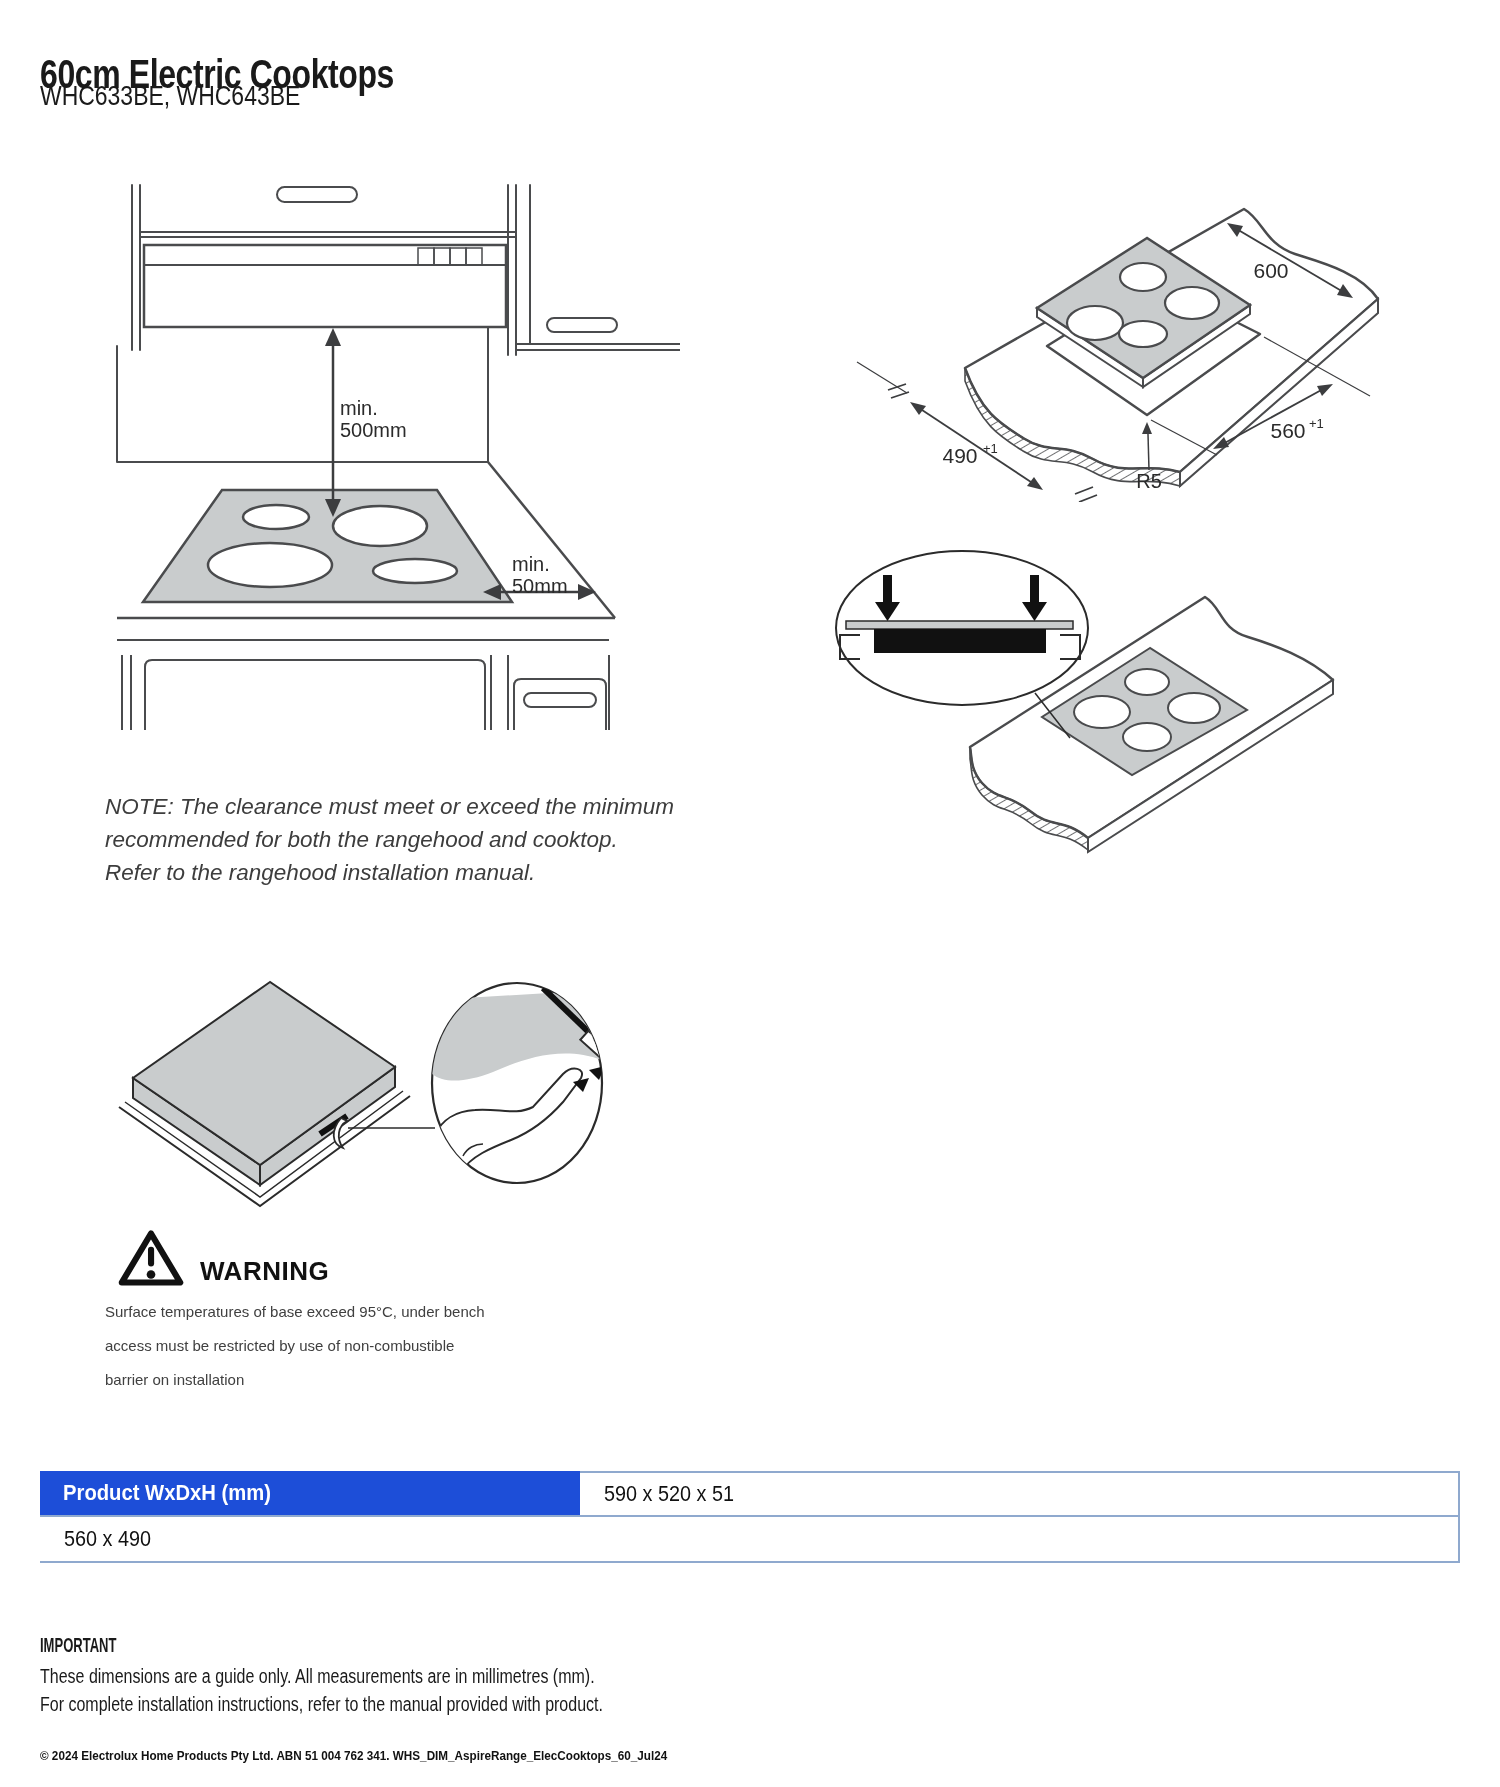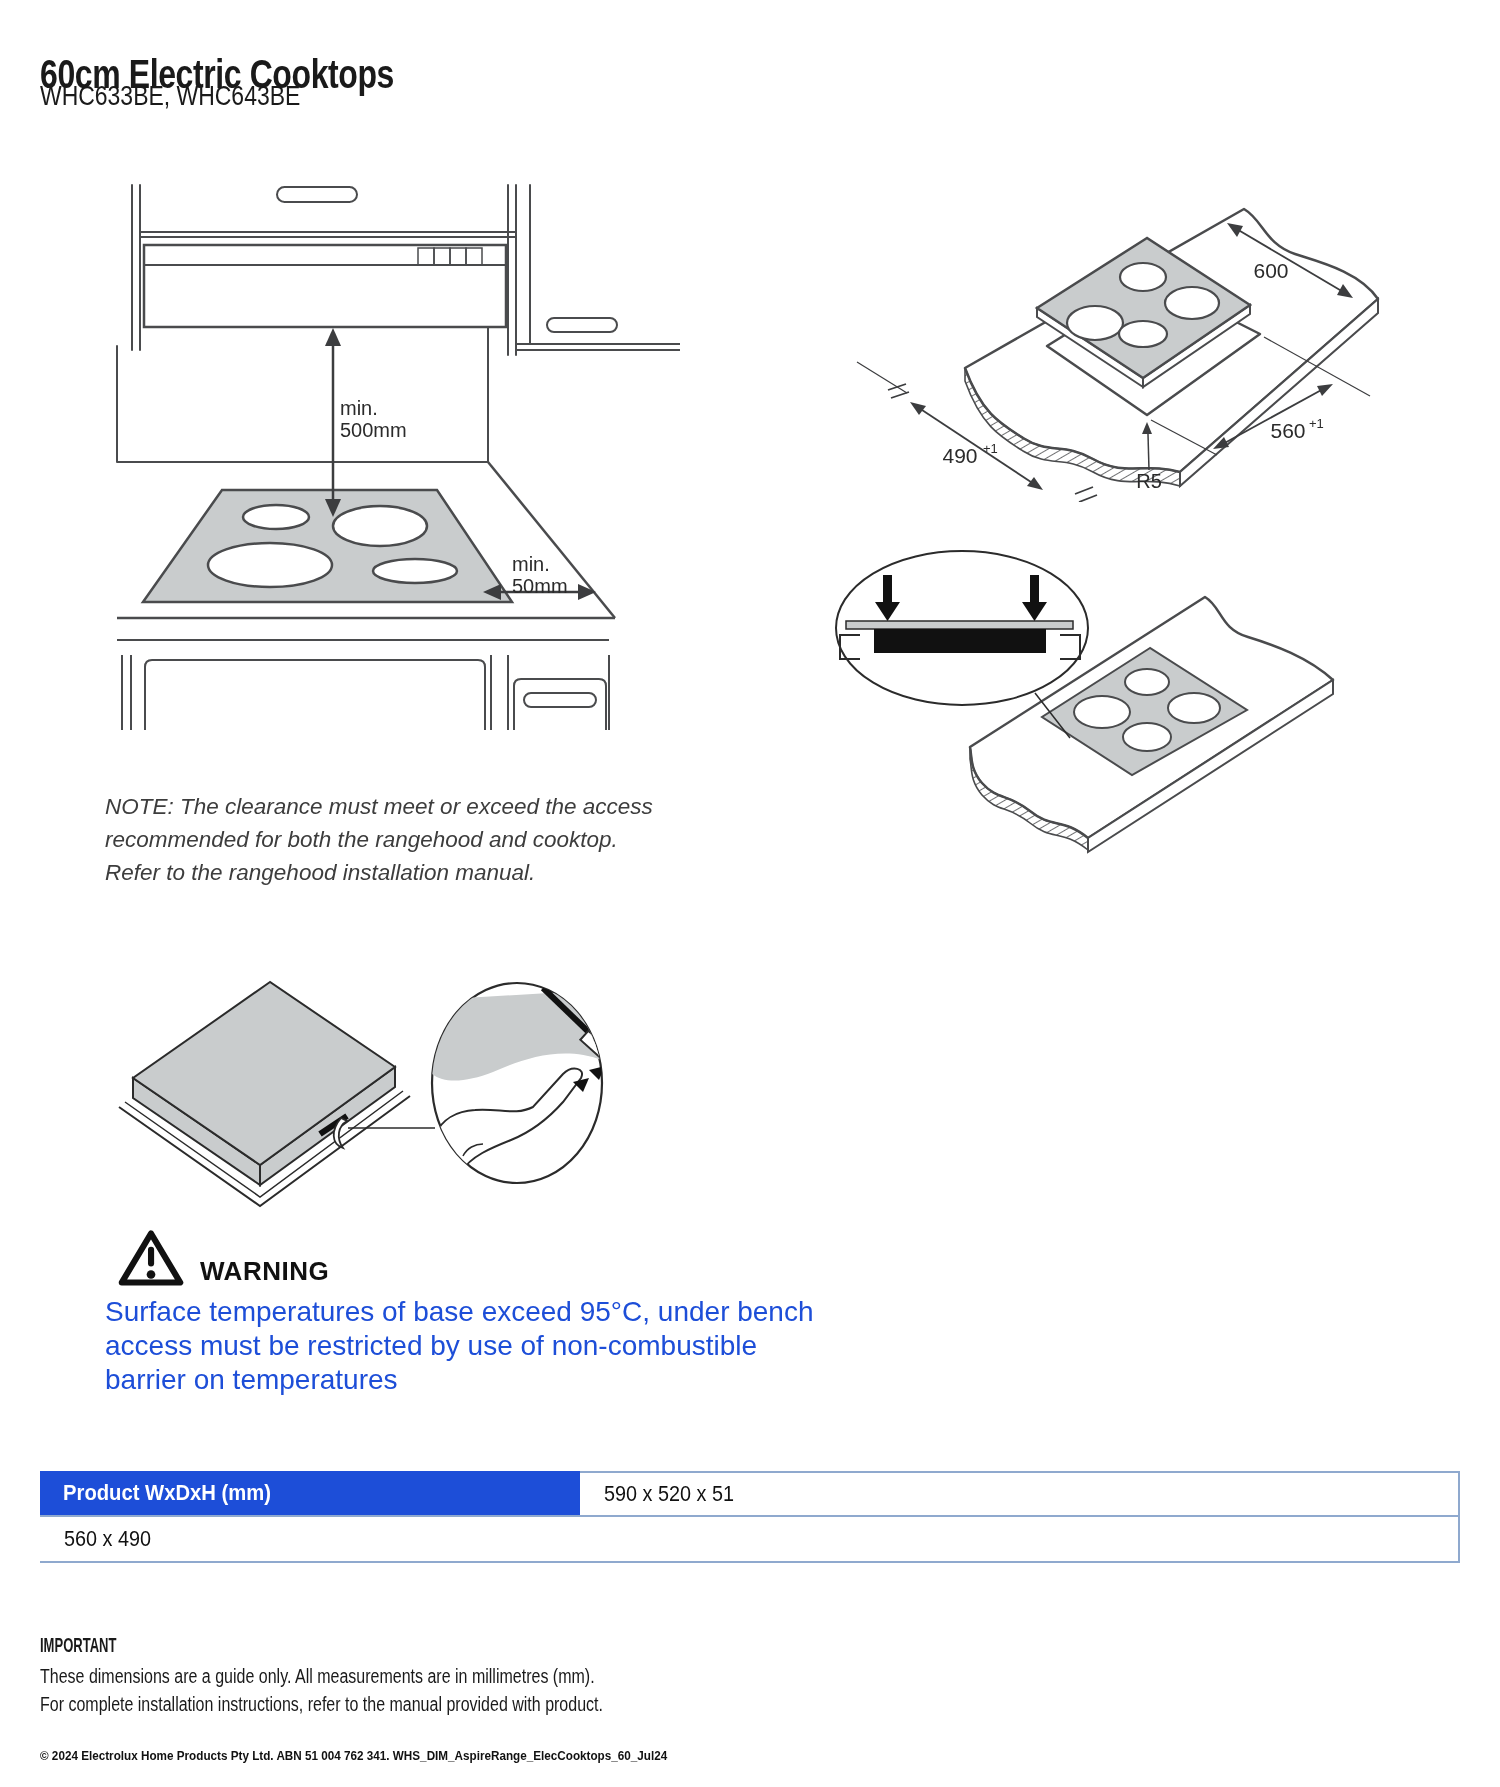--- a/index.html
+++ b/index.html
@@ -196,7 +196,7 @@
 </svg>
 
 <div class="abs note">
-  <div>NOTE: The clearance must meet or exceed the access</div>
+  <div>NOTE: The clearance must meet or exceed the minimum</div>
   <div>recommended for both the rangehood and cooktop.</div>
   <div>Refer to the rangehood installation manual.</div>
 </div>

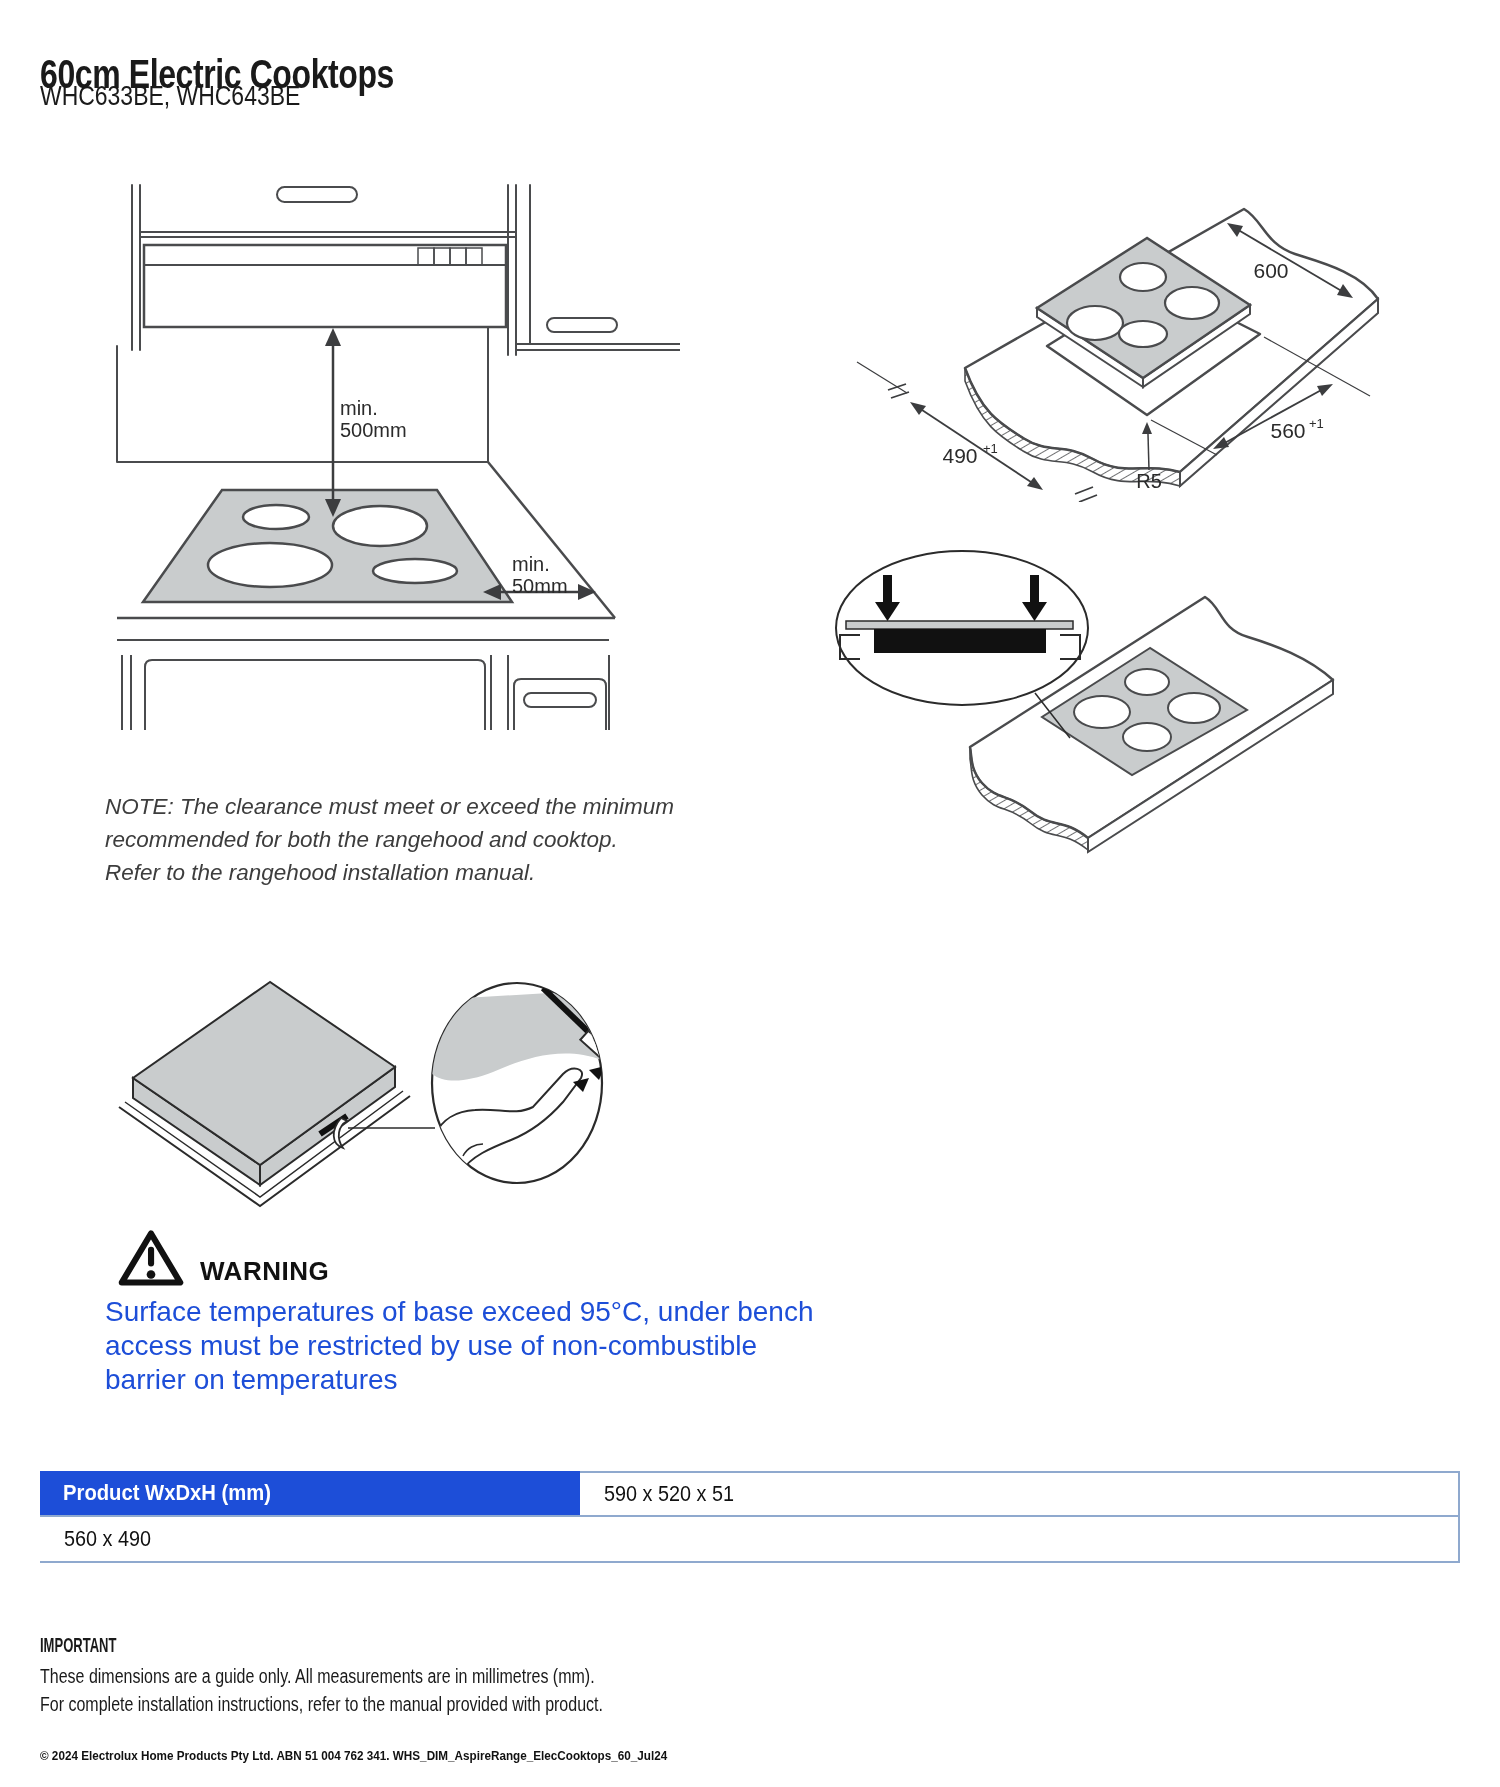--- a/index.html
+++ b/index.html
@@ -15,7 +15,7 @@
   .models .cx{transform:scaleX(.82);}
   .note{left:105px;top:790px;font-size:22.5px;font-style:italic;font-weight:300;color:#3d3d3d;line-height:33px;}
   .warn-title{left:200px;top:1256px;font-size:26px;font-weight:700;letter-spacing:.5px;color:#111;}
-  .warn-body{left:105px;top:1295px;font-size:28px;color:#1d4ed8;line-height:34px;}
+  .warn-body{left:105px;top:1295px;font-size:15px;color:#404040;line-height:34px;}
   .spec-table{left:40px;top:1471px;width:1420px;}
   .spec-row{display:flex;height:44px;border-bottom:2px solid #8fa9ce;}
   .spec-label{width:540px;background:#1d4ed8;color:#ffffff;font-weight:700;font-size:22px;

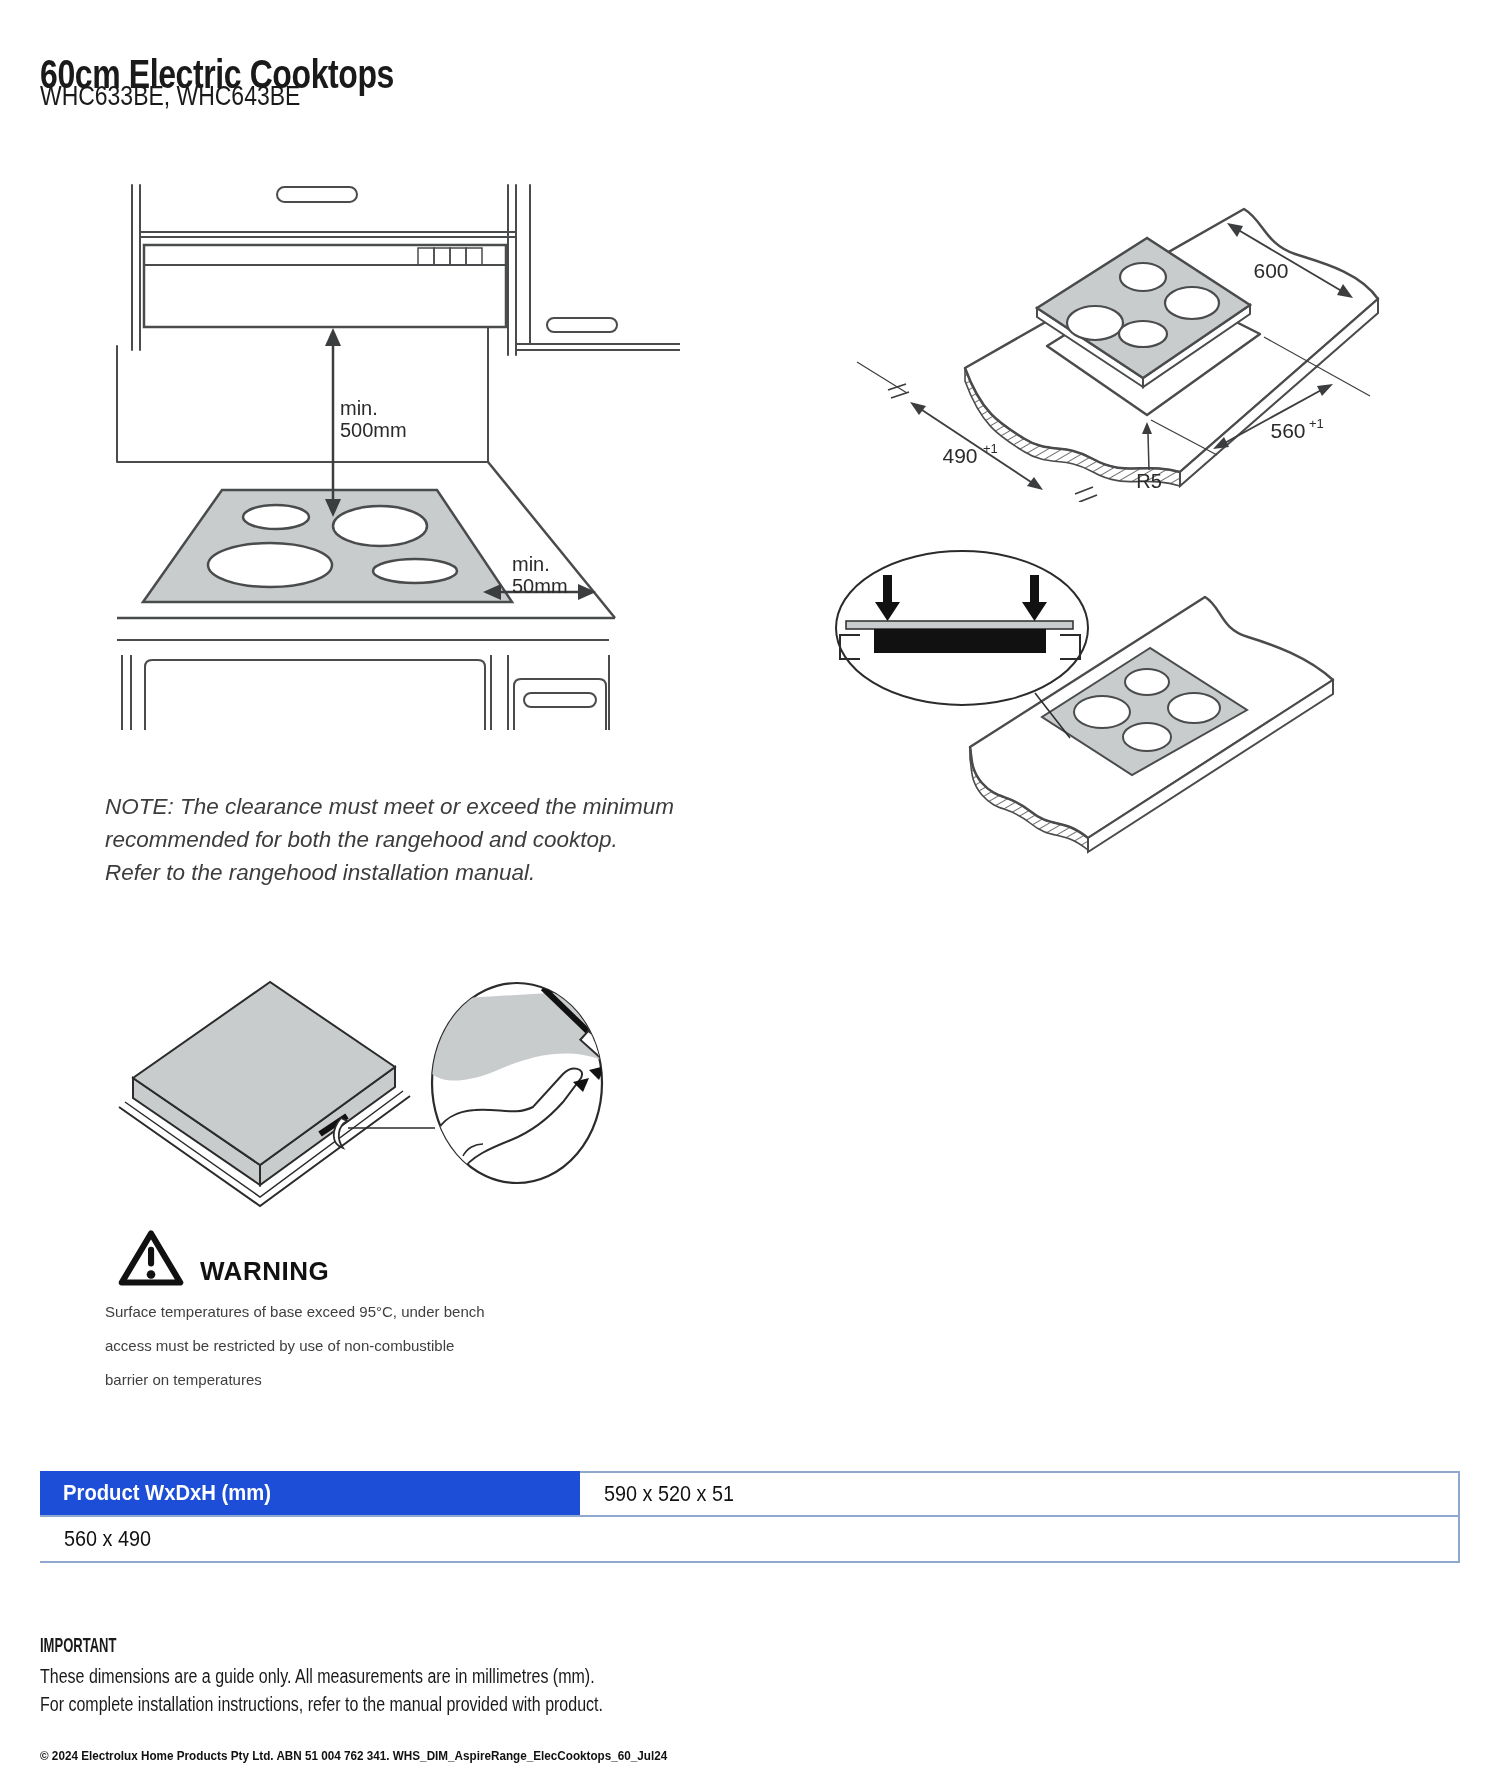--- a/index.html
+++ b/index.html
@@ -242,7 +242,7 @@
 <div class="abs warn-body">
   <div>Surface temperatures of base exceed 95°C, under bench</div>
   <div>access must be restricted by use of non-combustible</div>
-  <div>barrier on temperatures</div>
+  <div>barrier on installation</div>
 </div>
 
 <div class="abs spec-table">

